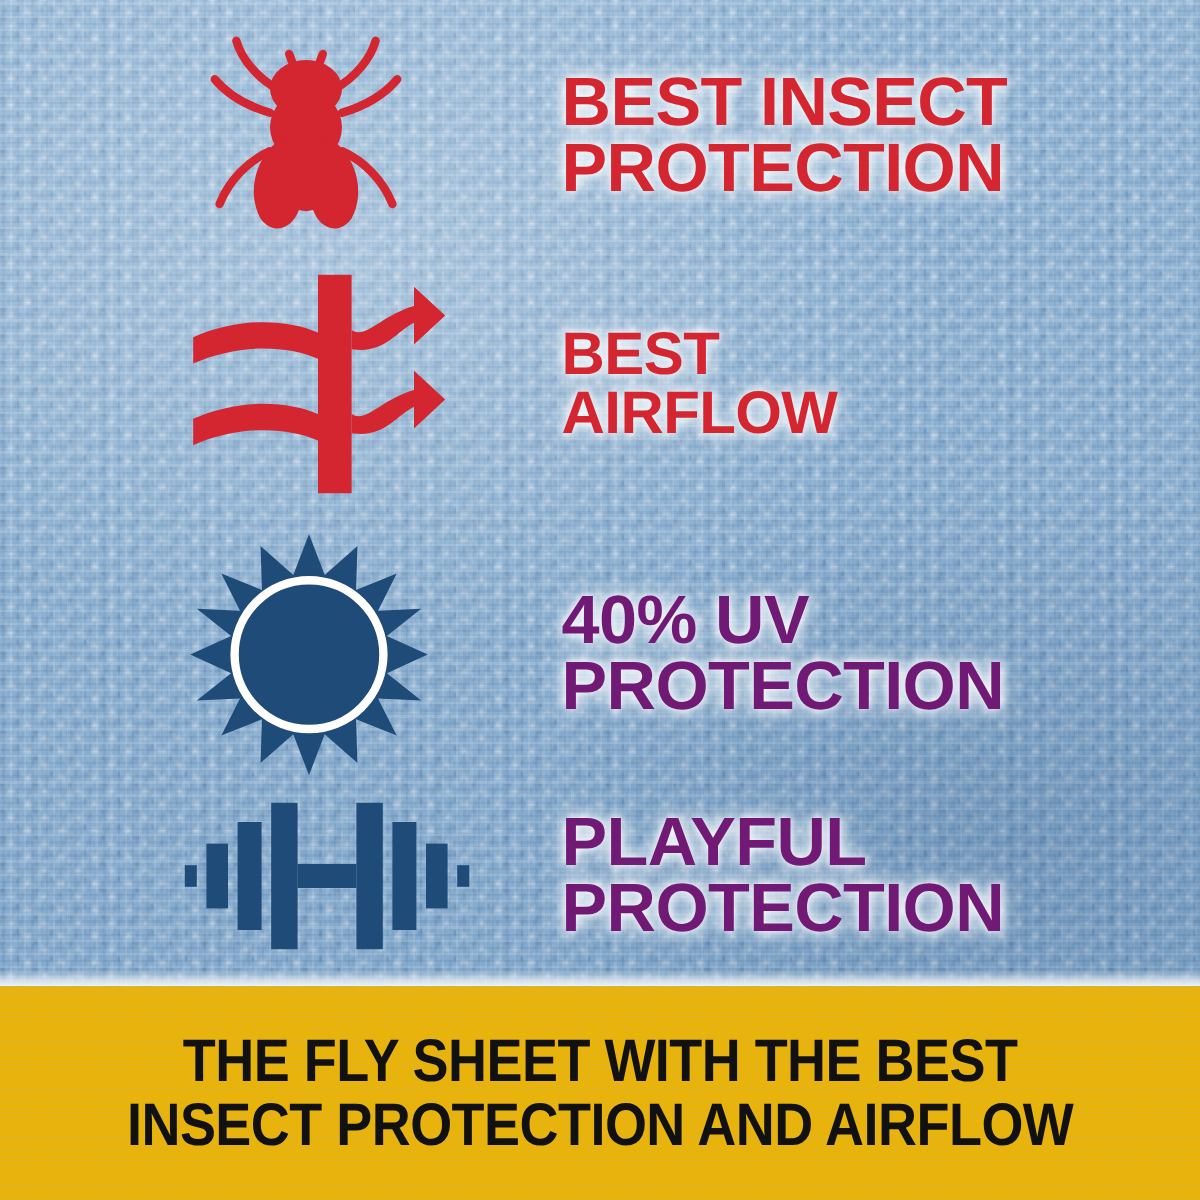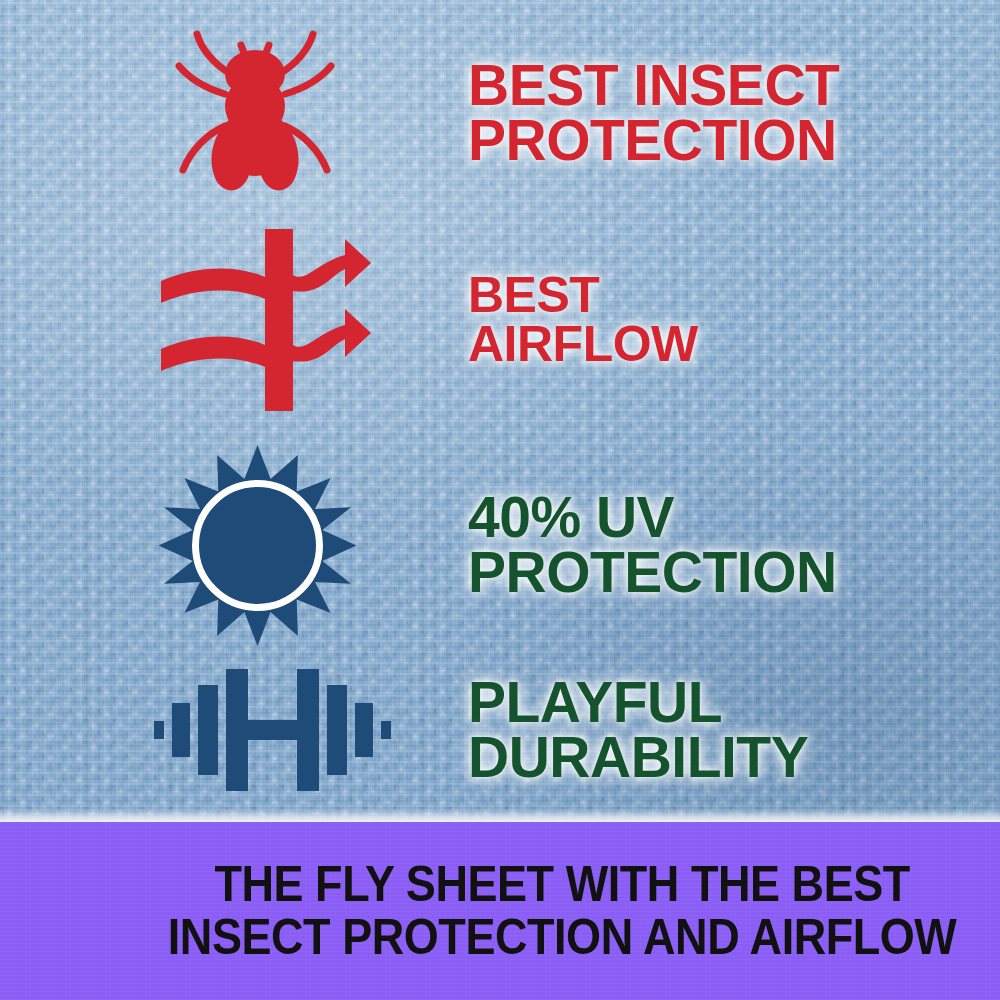--- a/index.html
+++ b/index.html
@@ -118,7 +118,7 @@
       0 0 20px rgba(255,255,255,0.55);
   }
   .label-navy {
-    color: #14532d;
+    color: #701a75;
     text-shadow:
       0 0 7px rgba(255,255,255,0.95),
       0 0 13px rgba(255,255,255,0.85),

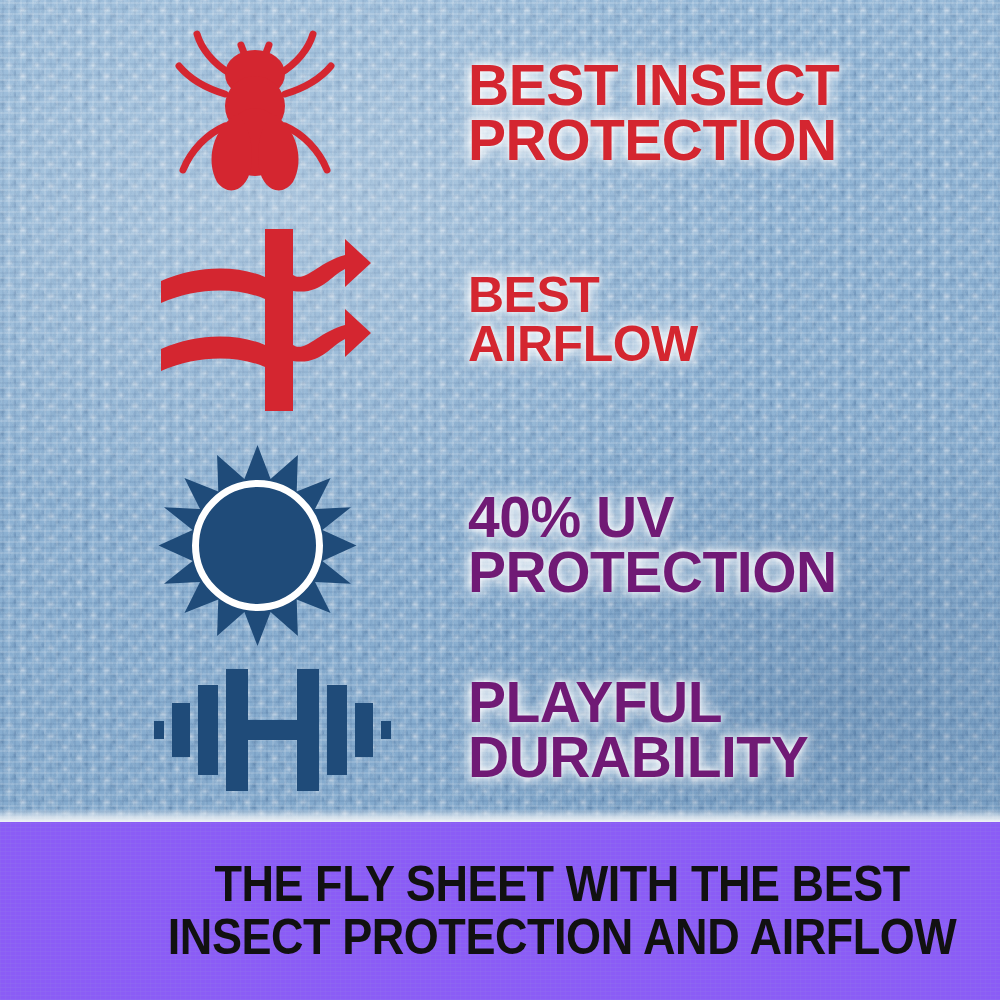--- a/index.html
+++ b/index.html
@@ -283,7 +283,7 @@
         </svg>
       </div>
       <div class="label label-navy">PLAYFUL
-DURABILITY</div>
+PROTECTION</div>
     </div>
 
   </div>

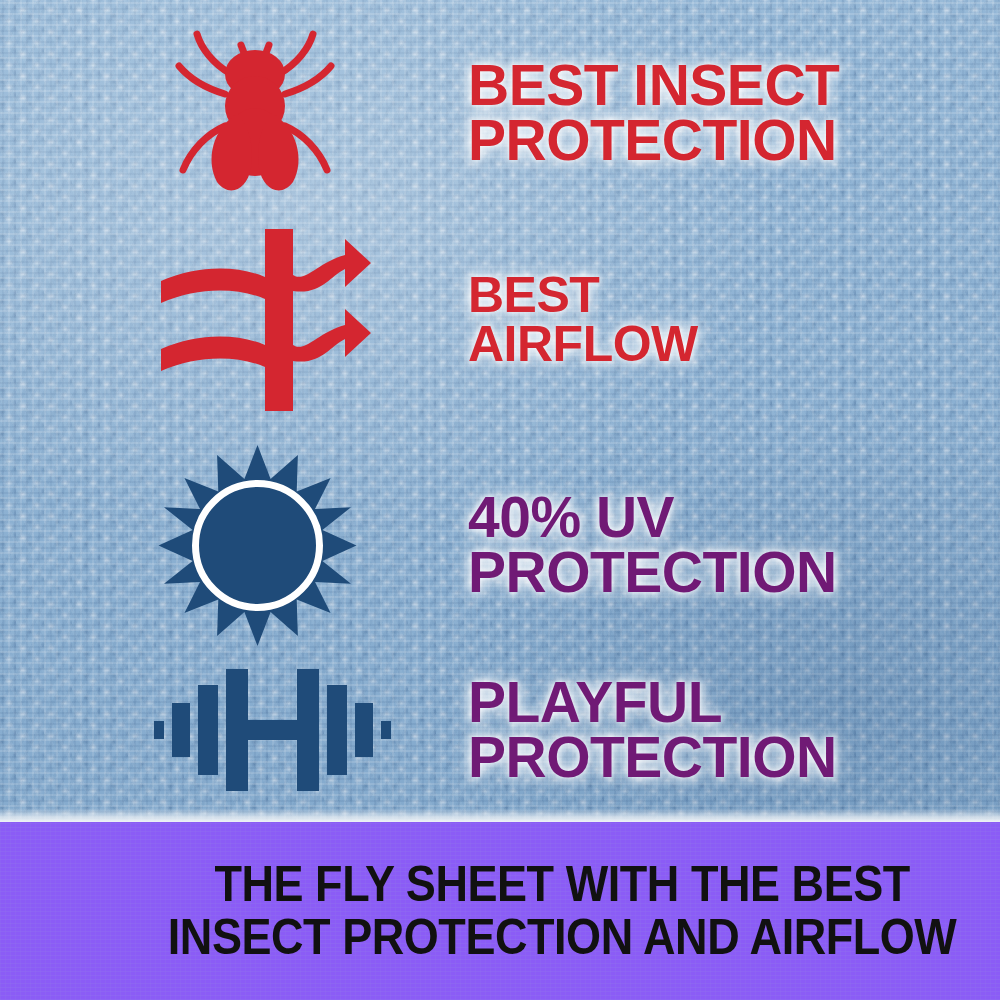--- a/index.html
+++ b/index.html
@@ -148,10 +148,10 @@
     top: 822px;
     width: 1000px;
     height: 178px;
-    background: #8b5cf6;
+    background: #eab308;
     display: flex;
     align-items: center;
-    justify-content: flex-end;
+    justify-content: center;
   }
   .caption-tex {
     position: absolute;

